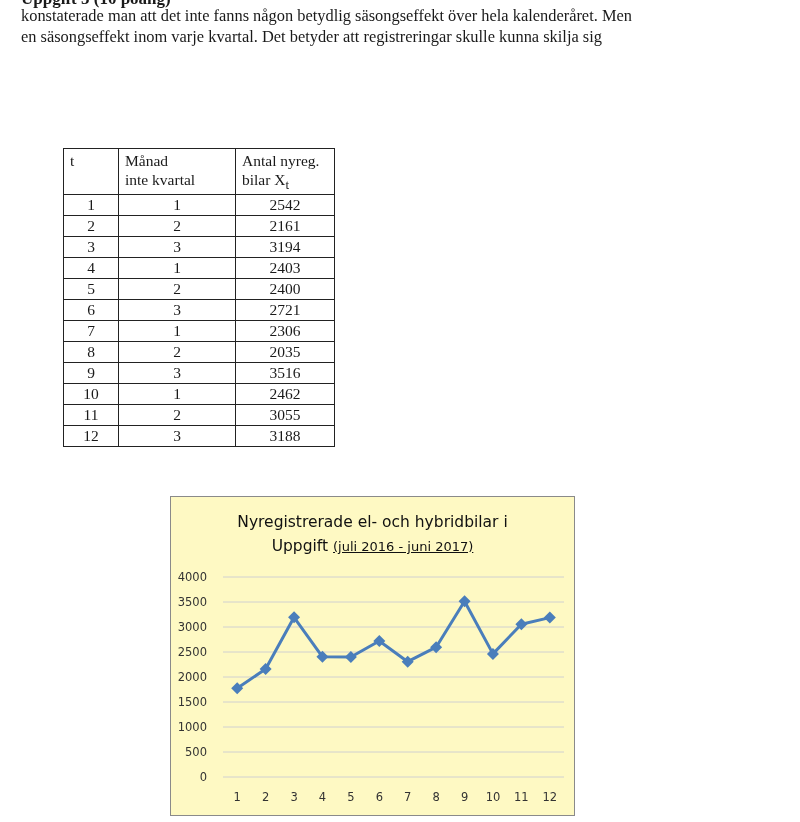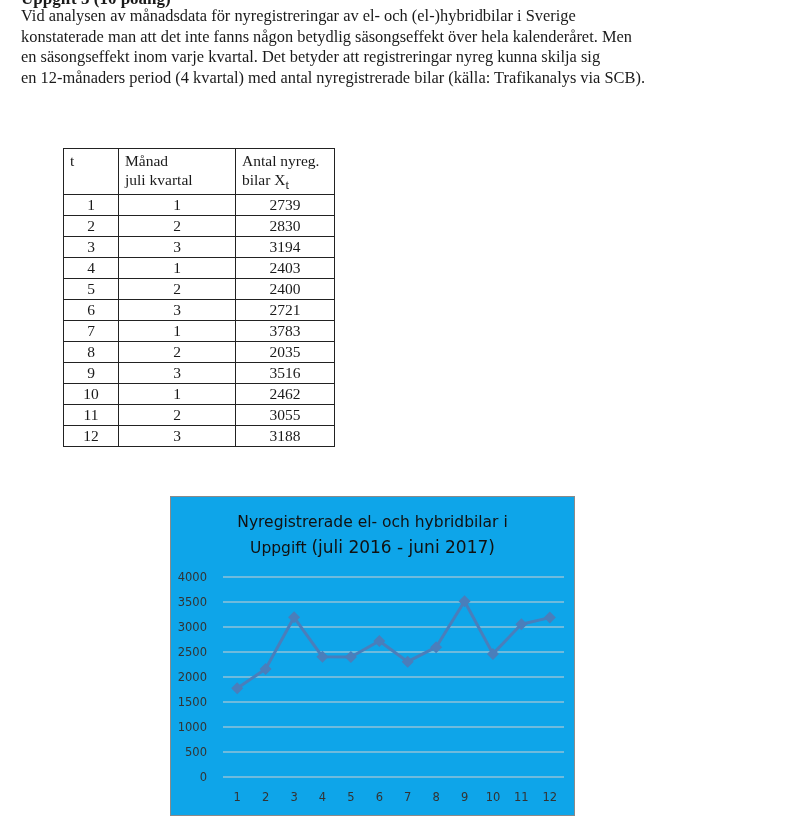--- a/index.html
+++ b/index.html
@@ -25,7 +25,6 @@
 <div class="heading">Uppgift 5 (10 poäng)</div>
 
 <div class="para">
-  <div>Vid analysen av månadsdata för nyregistreringar av el- och (el-)hybridbilar i Sverige</div>
   <div>konstaterade man att det inte fanns någon betydlig säsongseffekt över hela kalenderåret. Men</div>
   <div>en säsongseffekt inom varje kvartal. Det betyder att registreringar nyreg kunna skilja sig</div>
   <div>en 12-månaders period (4 kvartal) med antal nyregistrerade bilar (källa: Trafikanalys via SCB).</div>

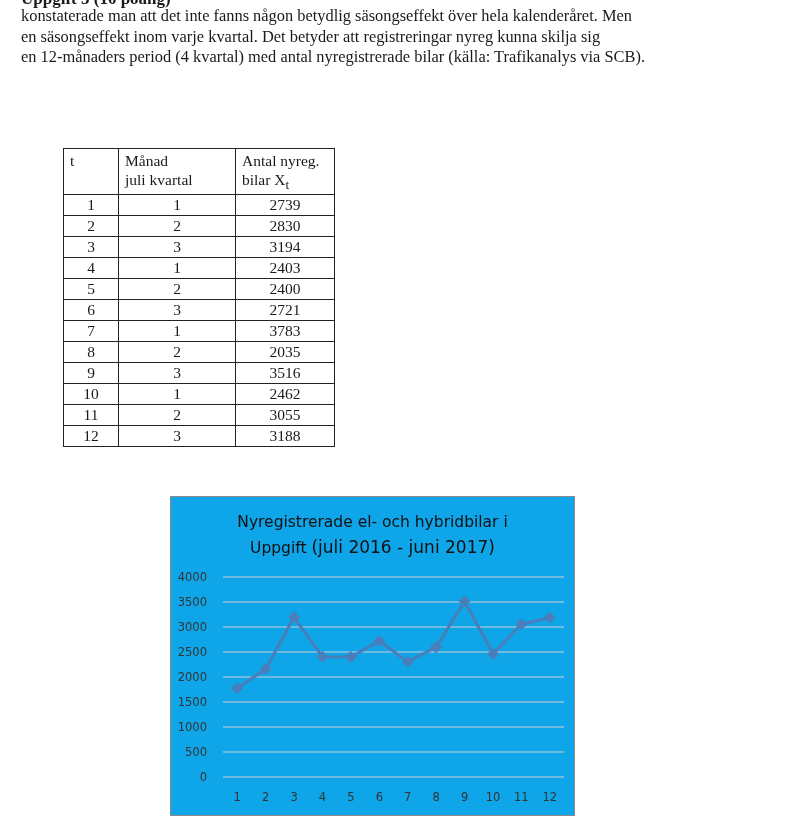--- a/index.html
+++ b/index.html
@@ -26,7 +26,7 @@
 
 <div class="para">
   <div>konstaterade man att det inte fanns någon betydlig säsongseffekt över hela kalenderåret. Men</div>
-  <div>en säsongseffekt inom varje kvartal. Det betyder att registreringar nyreg kunna skilja sig</div>
+  <div>en säsongseffekt inom varje kvartal. Det betyder att registreringar skulle kunna skilja sig</div>
   <div>en 12-månaders period (4 kvartal) med antal nyregistrerade bilar (källa: Trafikanalys via SCB).</div>
 </div>
 

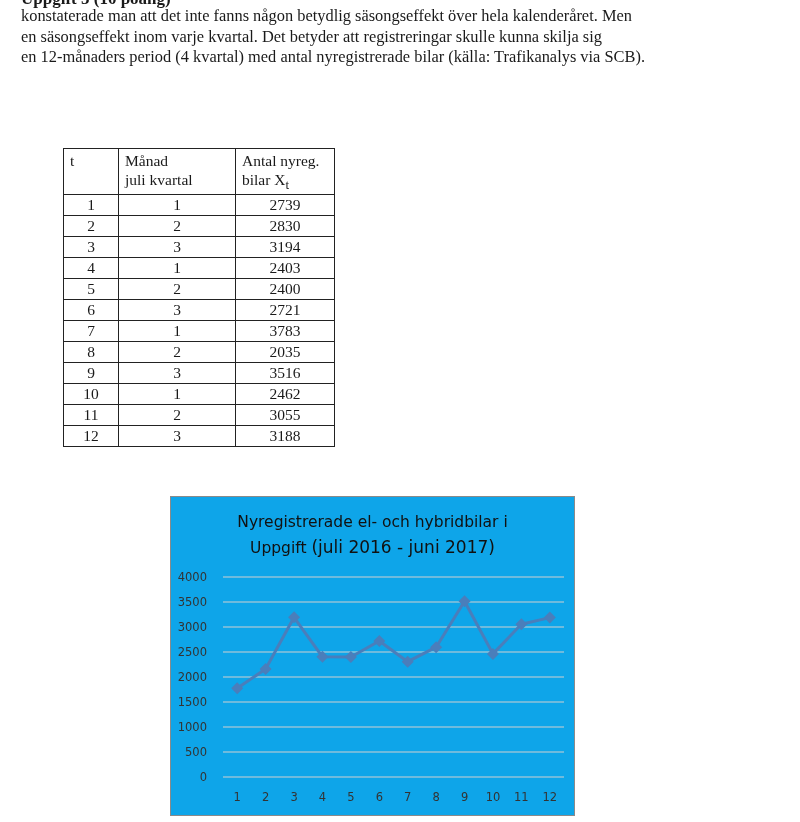--- a/index.html
+++ b/index.html
@@ -27,7 +27,6 @@
 <div class="para">
   <div>konstaterade man att det inte fanns någon betydlig säsongseffekt över hela kalenderåret. Men</div>
   <div>en säsongseffekt inom varje kvartal. Det betyder att registreringar skulle kunna skilja sig</div>
-  <div>en 12-månaders period (4 kvartal) med antal nyregistrerade bilar (källa: Trafikanalys via SCB).</div>
 </div>
 
 <table class="data">

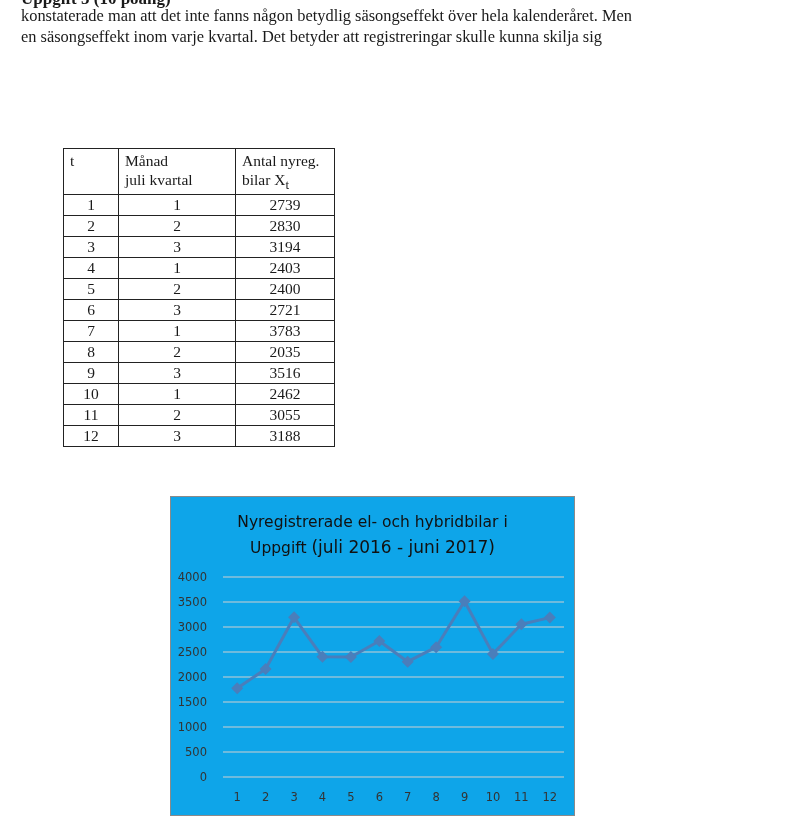--- a/index.html
+++ b/index.html
@@ -33,7 +33,7 @@
   <thead>
     <tr>
       <th class="c1">t</th>
-      <th class="c2"><span>Månad</span><br><span>juli kvartal</span></th>
+      <th class="c2"><span>Månad</span><br><span>inte kvartal</span></th>
       <th class="c3"><span>Antal nyreg.</span><br><span>bilar X</span><sub>t</sub></th>
     </tr>
   </thead>

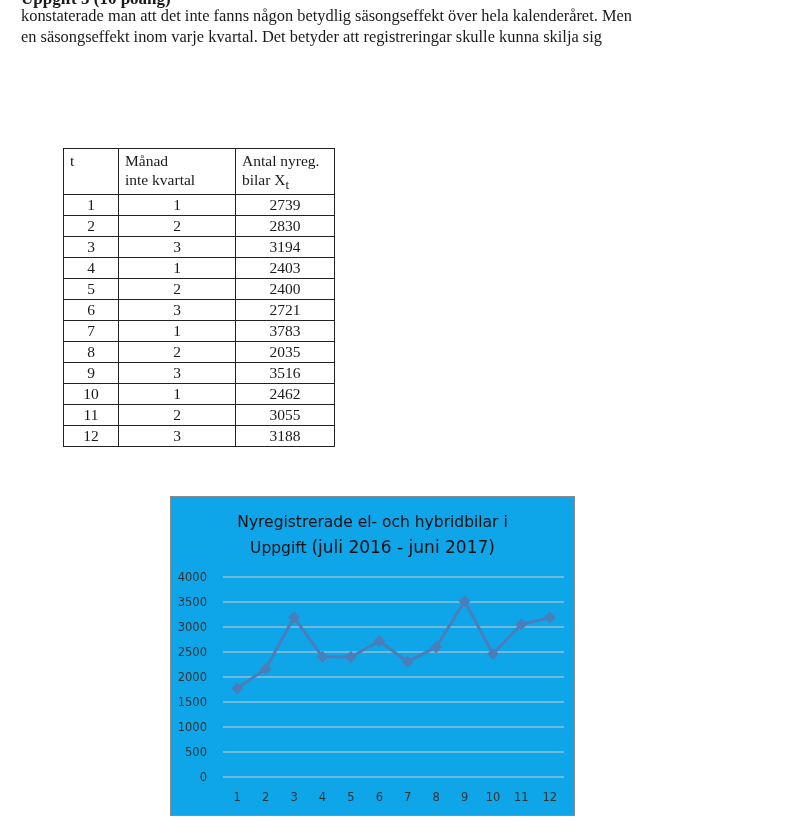--- a/index.html
+++ b/index.html
@@ -41,7 +41,7 @@
       <tr>
         <td>1</td>
         <td>1</td>
-        <td>2739</td>
+        <td>2542</td>
       </tr>
       <tr>
         <td>2</td>

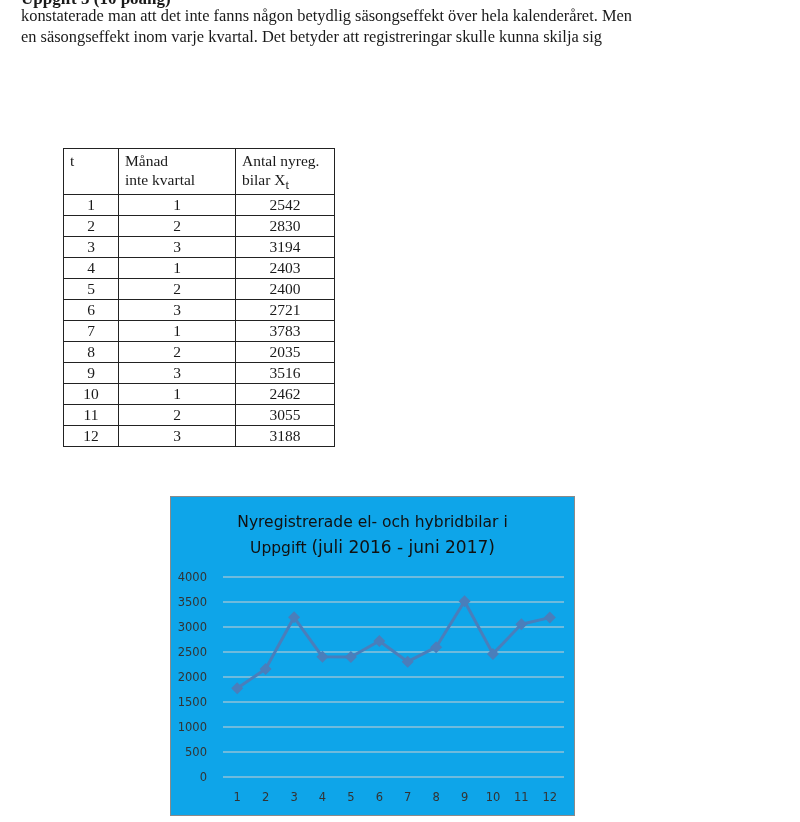--- a/index.html
+++ b/index.html
@@ -46,7 +46,7 @@
       <tr>
         <td>2</td>
         <td>2</td>
-        <td>2830</td>
+        <td>2161</td>
       </tr>
       <tr>
         <td>3</td>

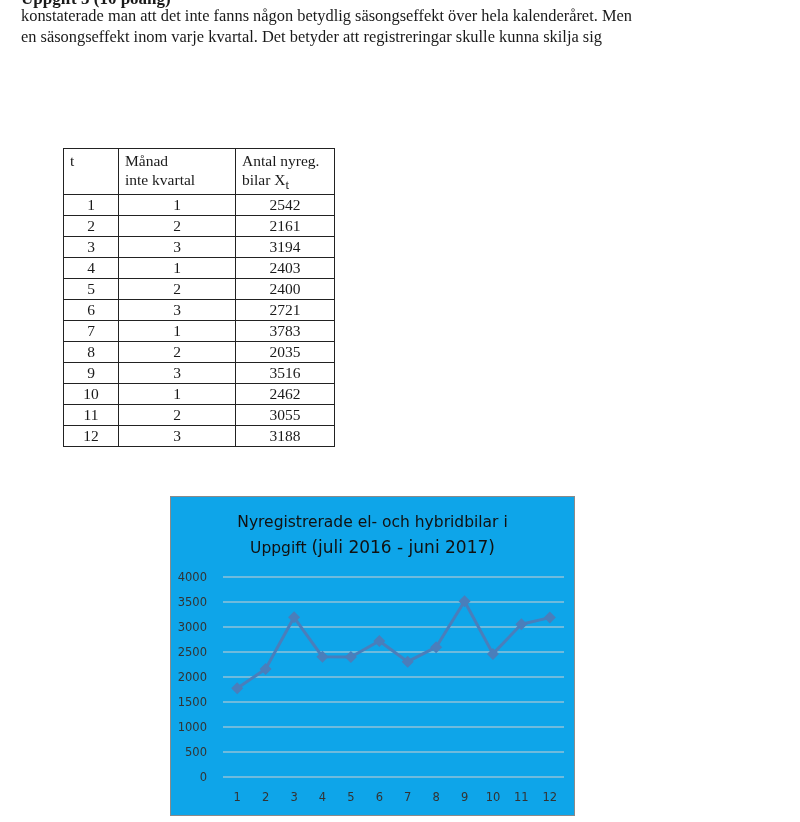--- a/index.html
+++ b/index.html
@@ -71,7 +71,7 @@
       <tr>
         <td>7</td>
         <td>1</td>
-        <td>3783</td>
+        <td>2306</td>
       </tr>
       <tr>
         <td>8</td>

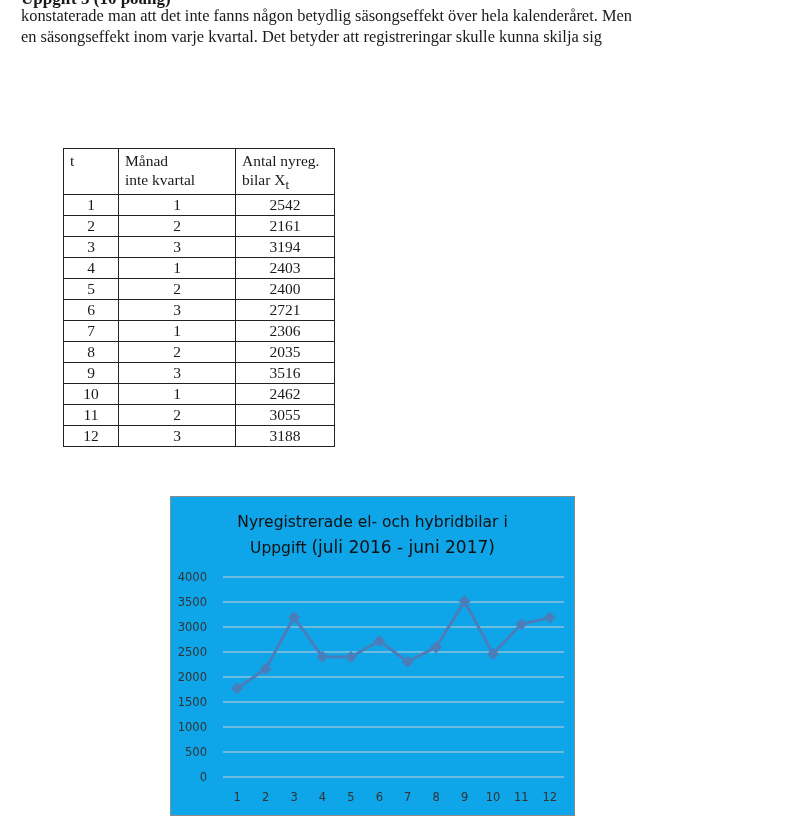--- a/index.html
+++ b/index.html
@@ -12,7 +12,7 @@
   table.data th { text-align: left; vertical-align: top; padding-top: 2px; line-height: 19px; height: 40px; }
   table.data td { text-align: center; }
   .c1 { width: 42px; } .c2 { width: 104px; } .c3 { width: 86px; }
-  .chart { position: absolute; left: 170px; top: 496px; width: 403px; height: 318px; border: 1.5px solid #8a8a8a; background: #0ea5e9; }
+  .chart { position: absolute; left: 170px; top: 496px; width: 403px; height: 318px; border: 1.5px solid #8a8a8a; background: #fef9c3; }
   .chart svg { position: absolute; left: 0; top: 0; }
   .ctitle { position: absolute; left: 0; width: 403px; text-align: center; font-family: "DejaVu Sans", "Liberation Sans", sans-serif; color: #111; }
   .ct1 { top: 16px; font-size: 15.5px; }

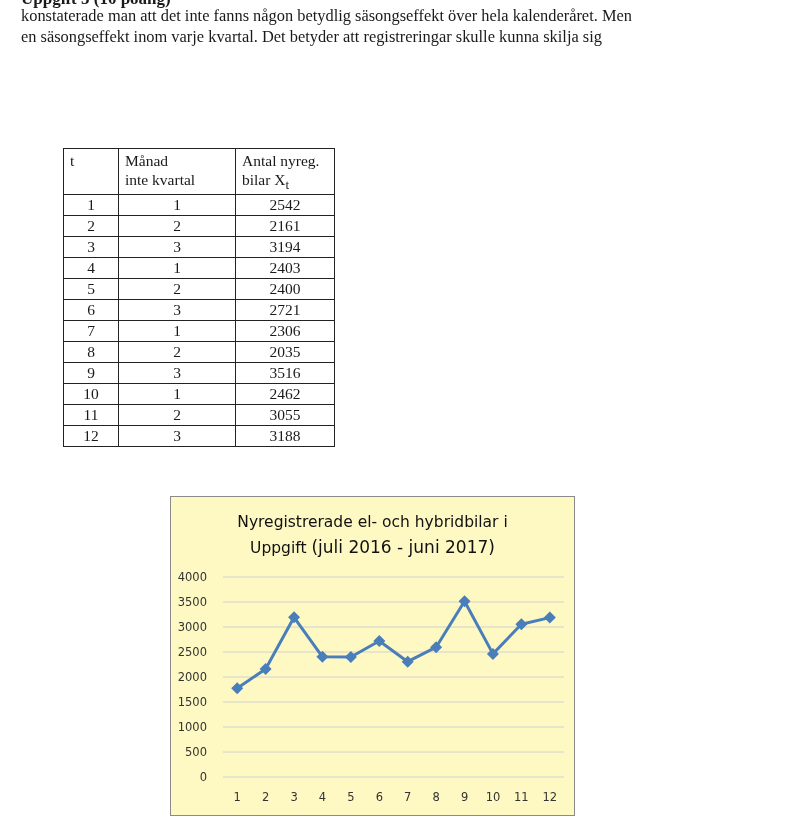--- a/index.html
+++ b/index.html
@@ -17,7 +17,7 @@
   .ctitle { position: absolute; left: 0; width: 403px; text-align: center; font-family: "DejaVu Sans", "Liberation Sans", sans-serif; color: #111; }
   .ct1 { top: 16px; font-size: 15.5px; }
   .ct2 { top: 40px; font-size: 15.5px; }
-  .ct2 .sub { font-size: 17px; }
+  .ct2 .sub { font-size: 13px; text-decoration: underline; }
 </style>
 </head>
 <body>

